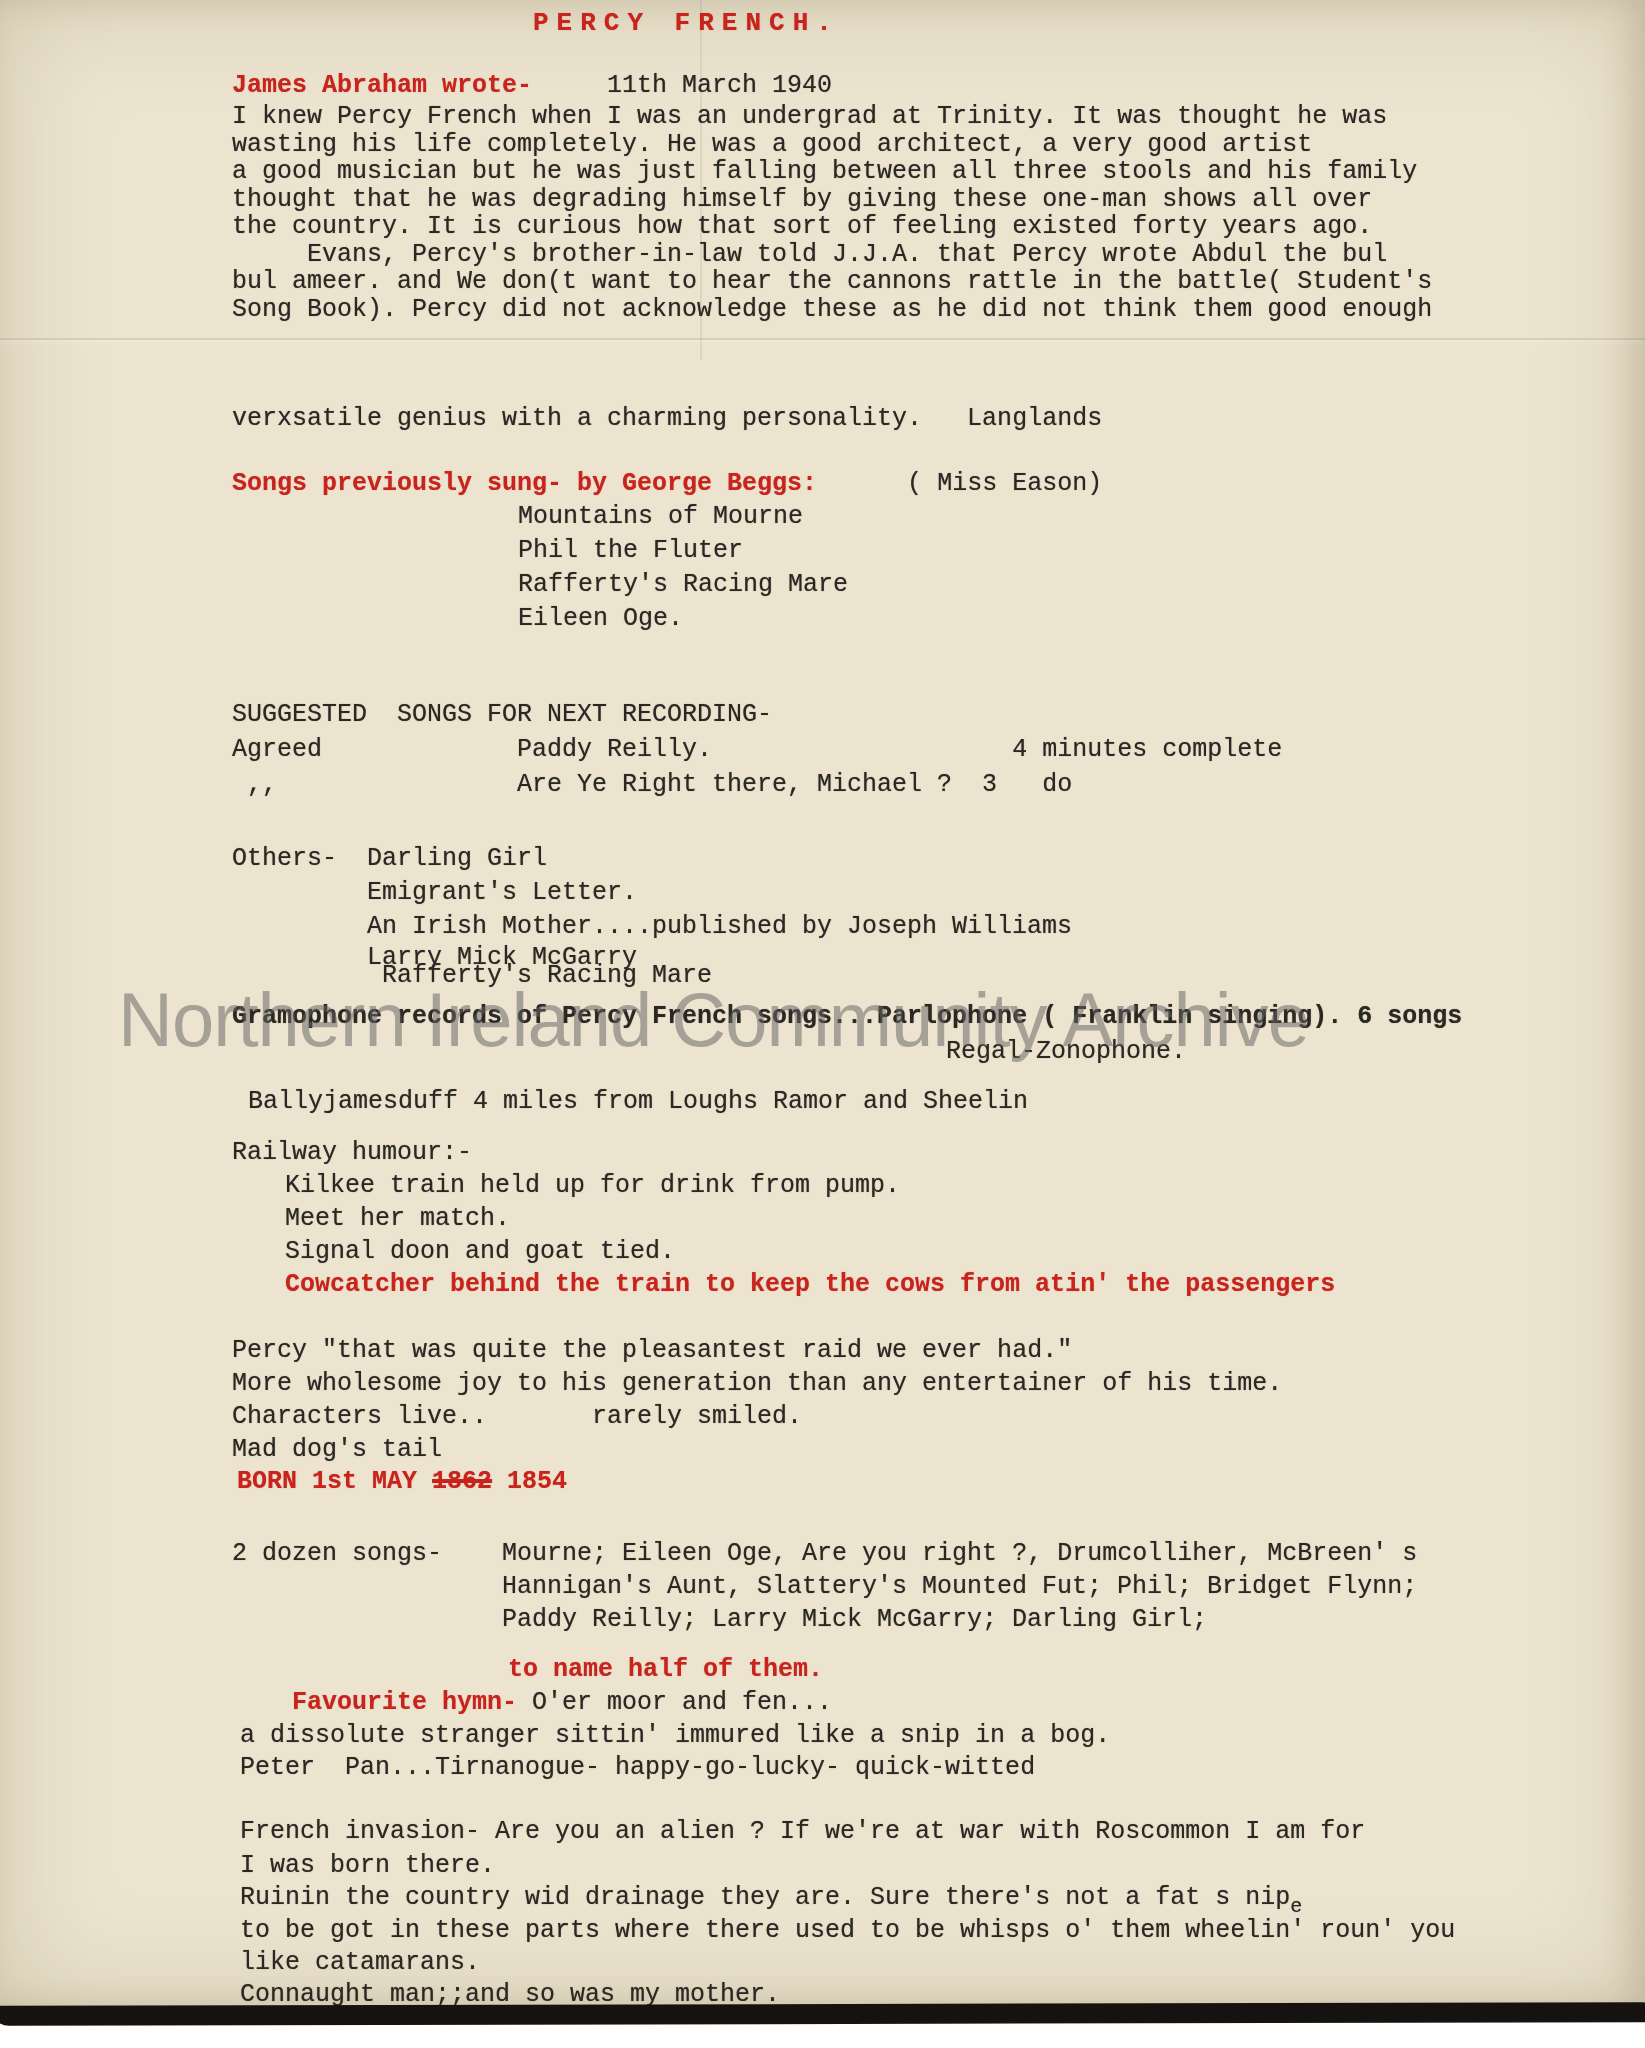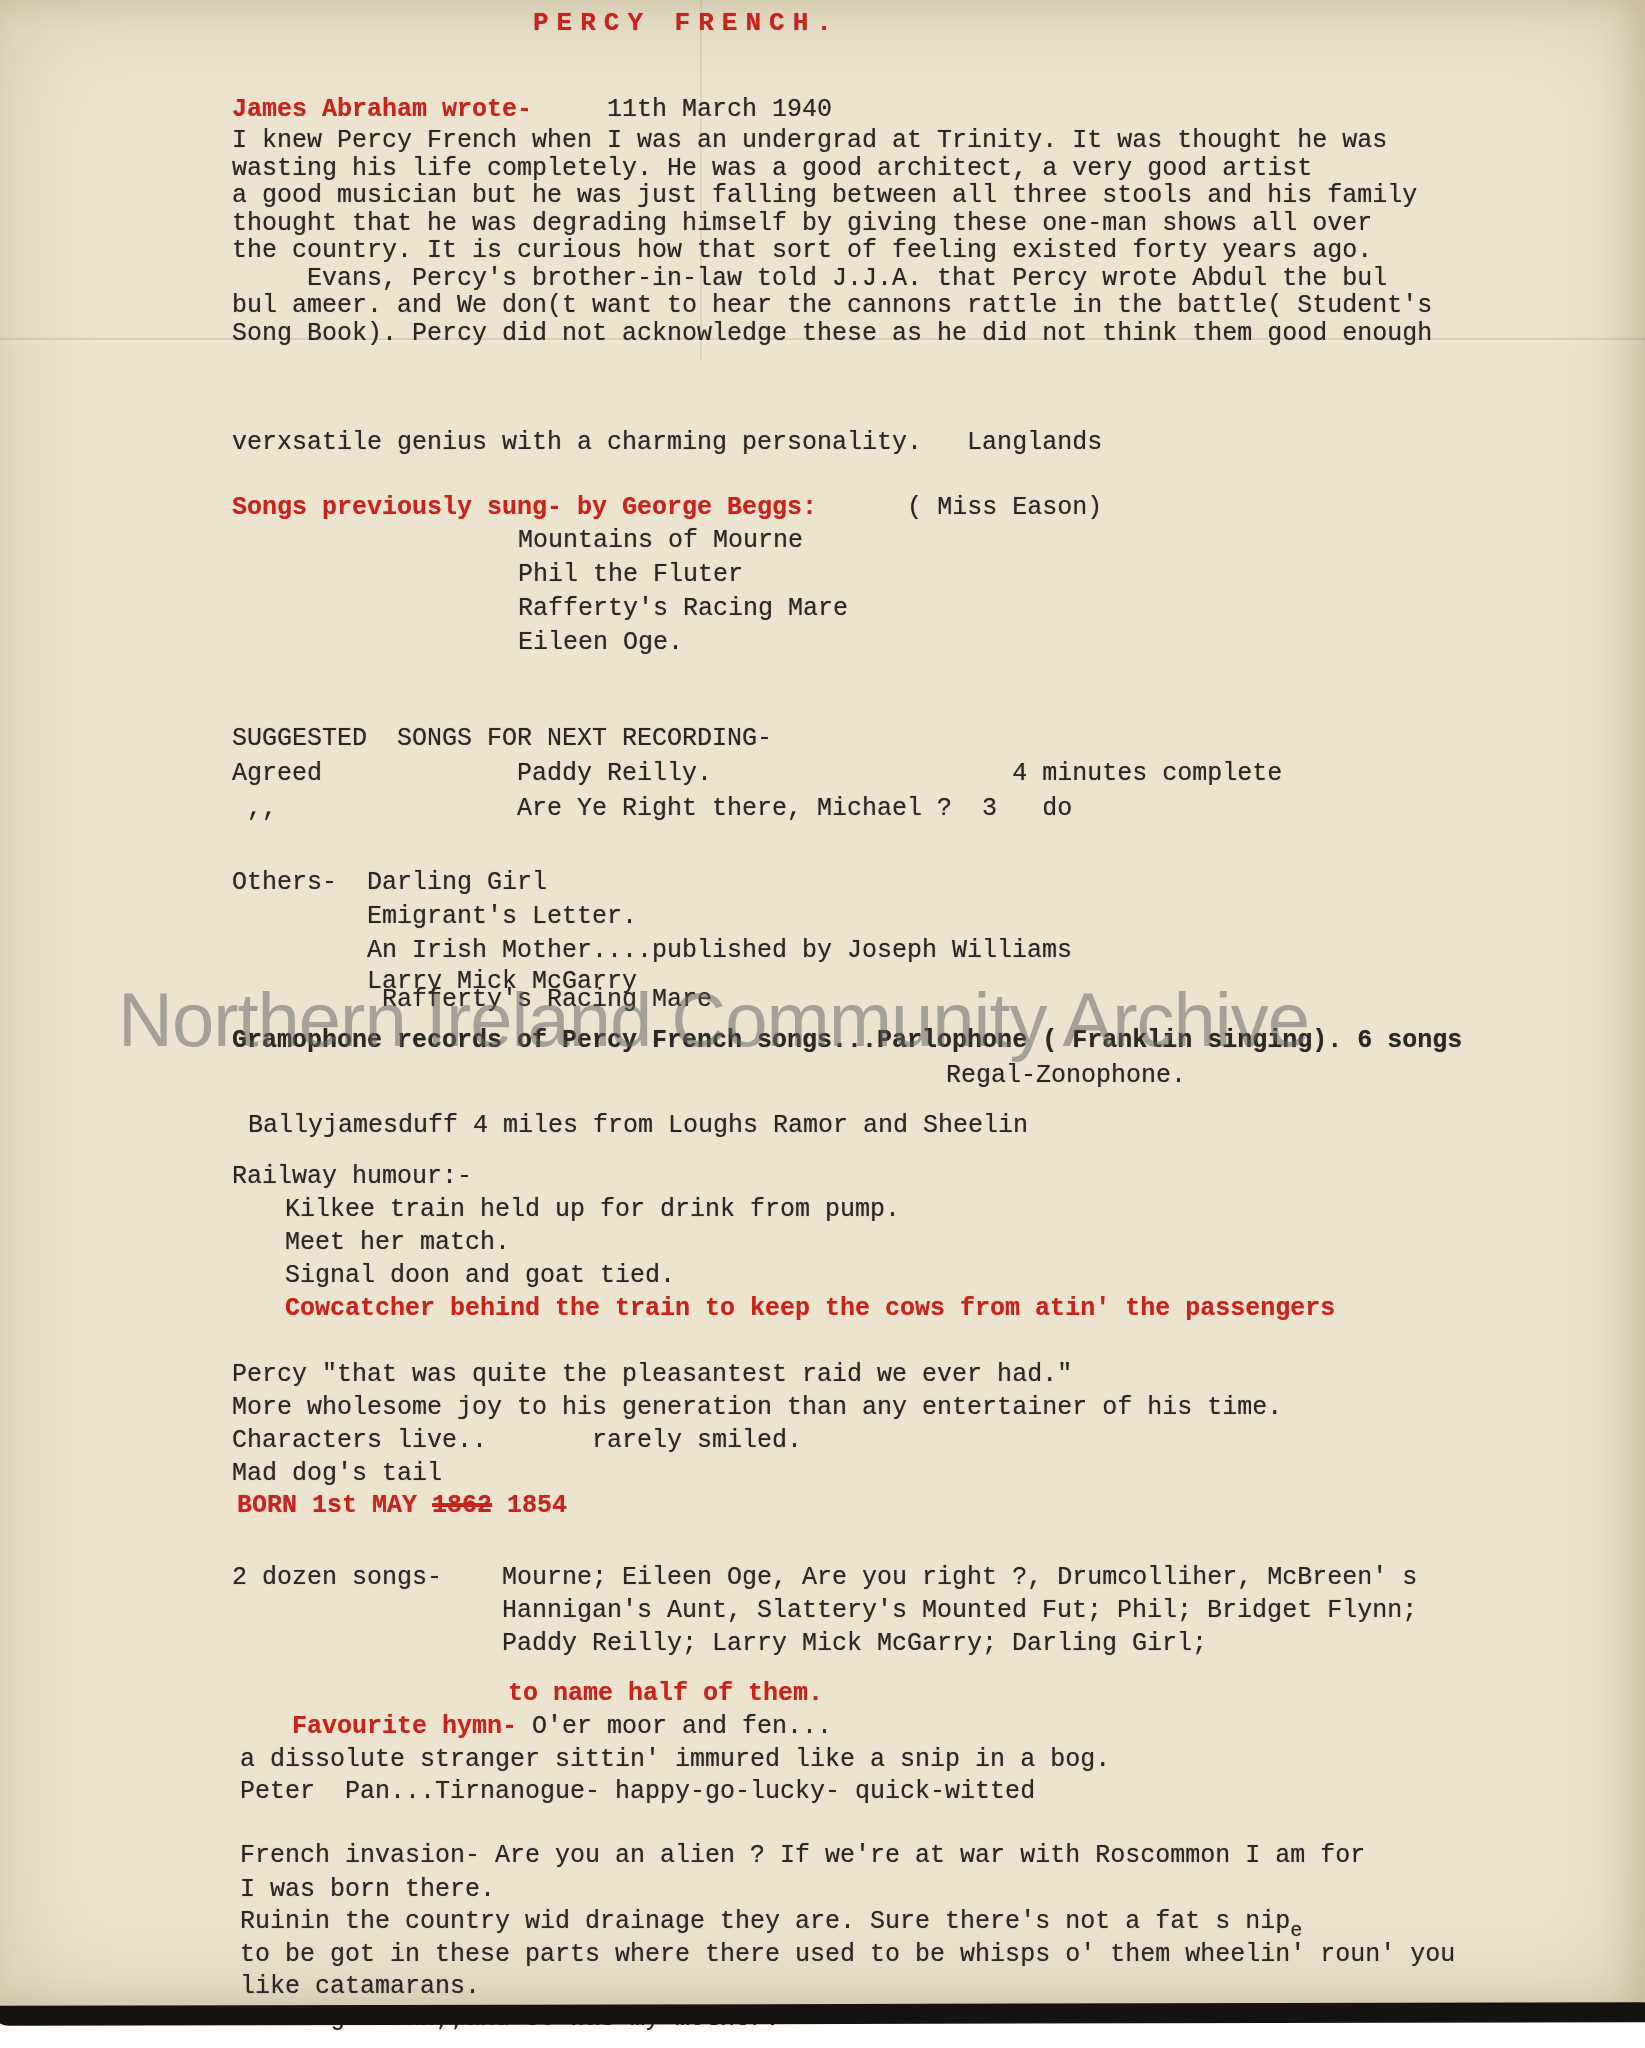--- a/index.html
+++ b/index.html
@@ -16,7 +16,7 @@
              border-radius:8px 14px 10px 18px / 10px 16px 8px 14px;}
   .line{position:absolute;white-space:pre;font-family:"Liberation Mono",monospace;
         font-size:25px;line-height:28px;color:#2b2824;
-        text-shadow:0 0 1px rgba(43,40,36,.55);margin-top:24px;}
+        text-shadow:0 0 1px rgba(43,40,36,.55);}
   .seg-red{color:#c8231d;font-weight:bold;text-shadow:0 0 1px rgba(200,35,29,.5);}
   .strike{text-decoration:line-through;text-decoration-thickness:4px;}
   .sub{vertical-align:-8px;font-size:20px;}

